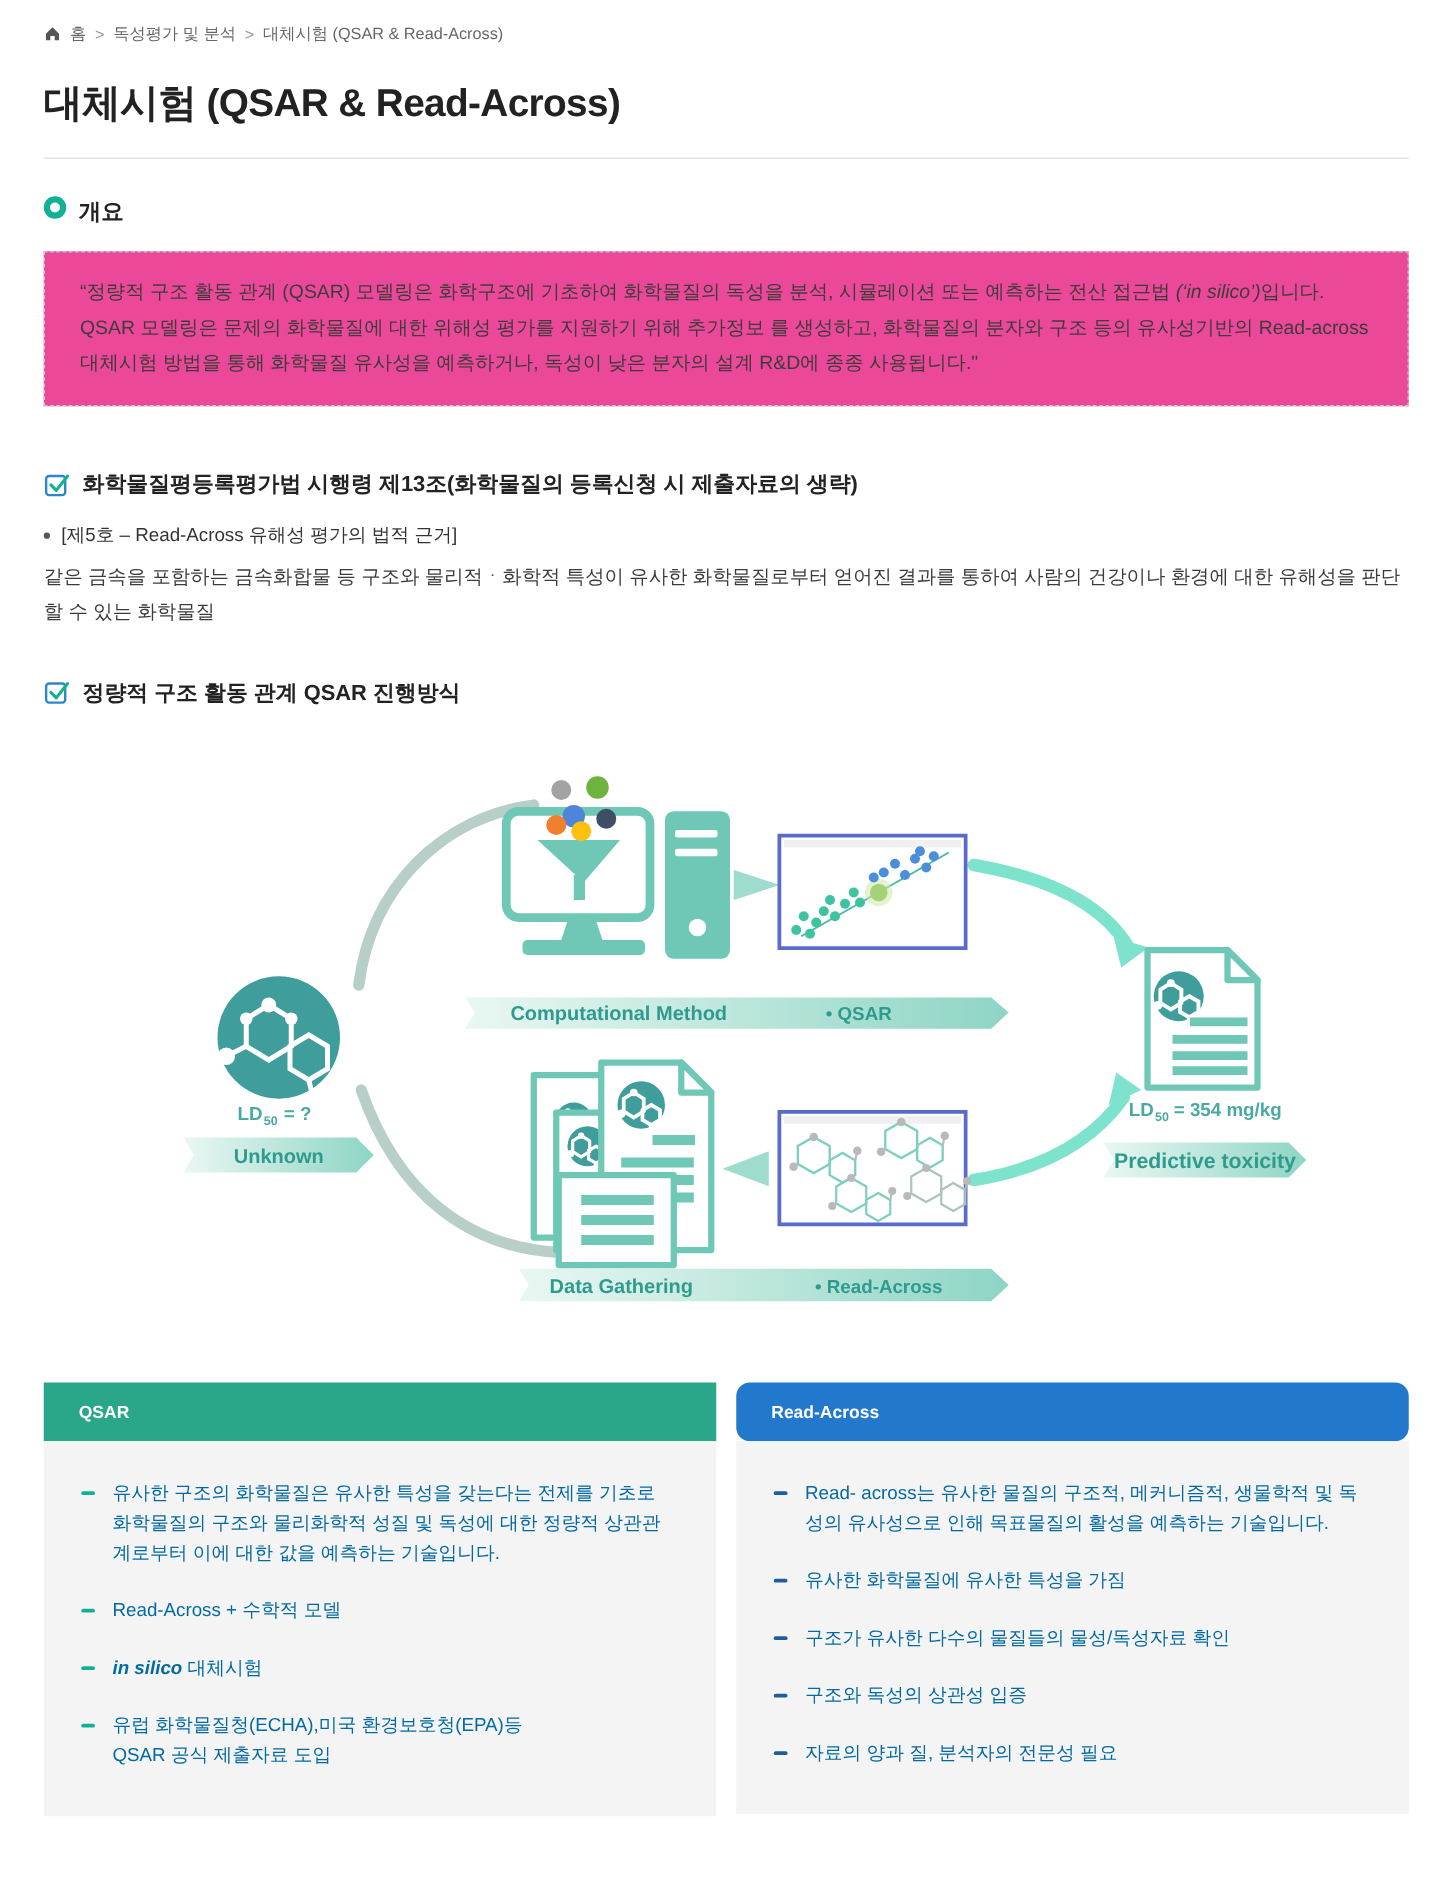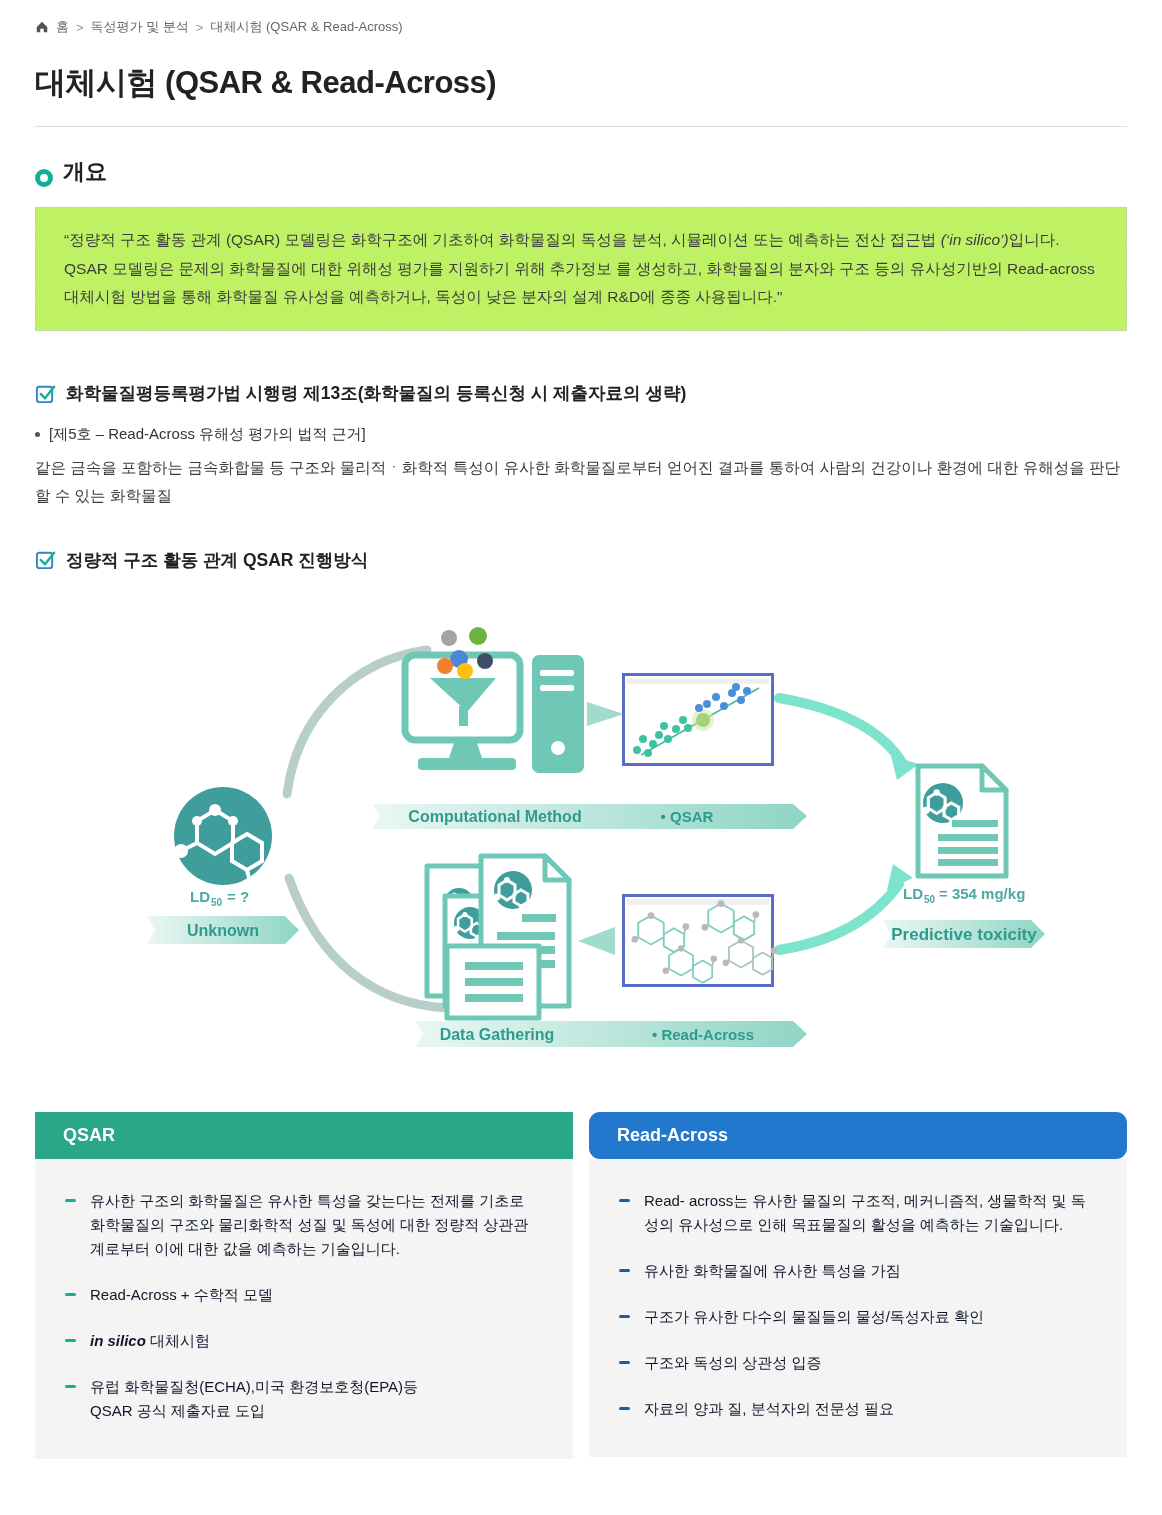--- a/index.html
+++ b/index.html
@@ -13,7 +13,7 @@
   .title{font-size:31px;font-weight:700;color:#222;margin:26px 0 22px;letter-spacing:-0.5px;}
   .hr{border-bottom:1px solid #ddd;margin-bottom:30px;}
   
-  .sec-h1{display:flex;align-items:flex-end;gap:10px;font-size:22px;font-weight:700;color:#222;}
+  .sec-h1{display:flex;align-items:flex-start;gap:10px;font-size:18px;font-weight:700;color:#222;}
   .donut{width:8px;height:8px;border:5px solid var(--teal,#12b097);border-radius:50%;display:inline-block;}
   .sec-h2{display:flex;align-items:center;gap:10px;font-size:17.5px;font-weight:700;color:#222;margin:38px 0 6px;}
   .chk{display:inline-flex;}

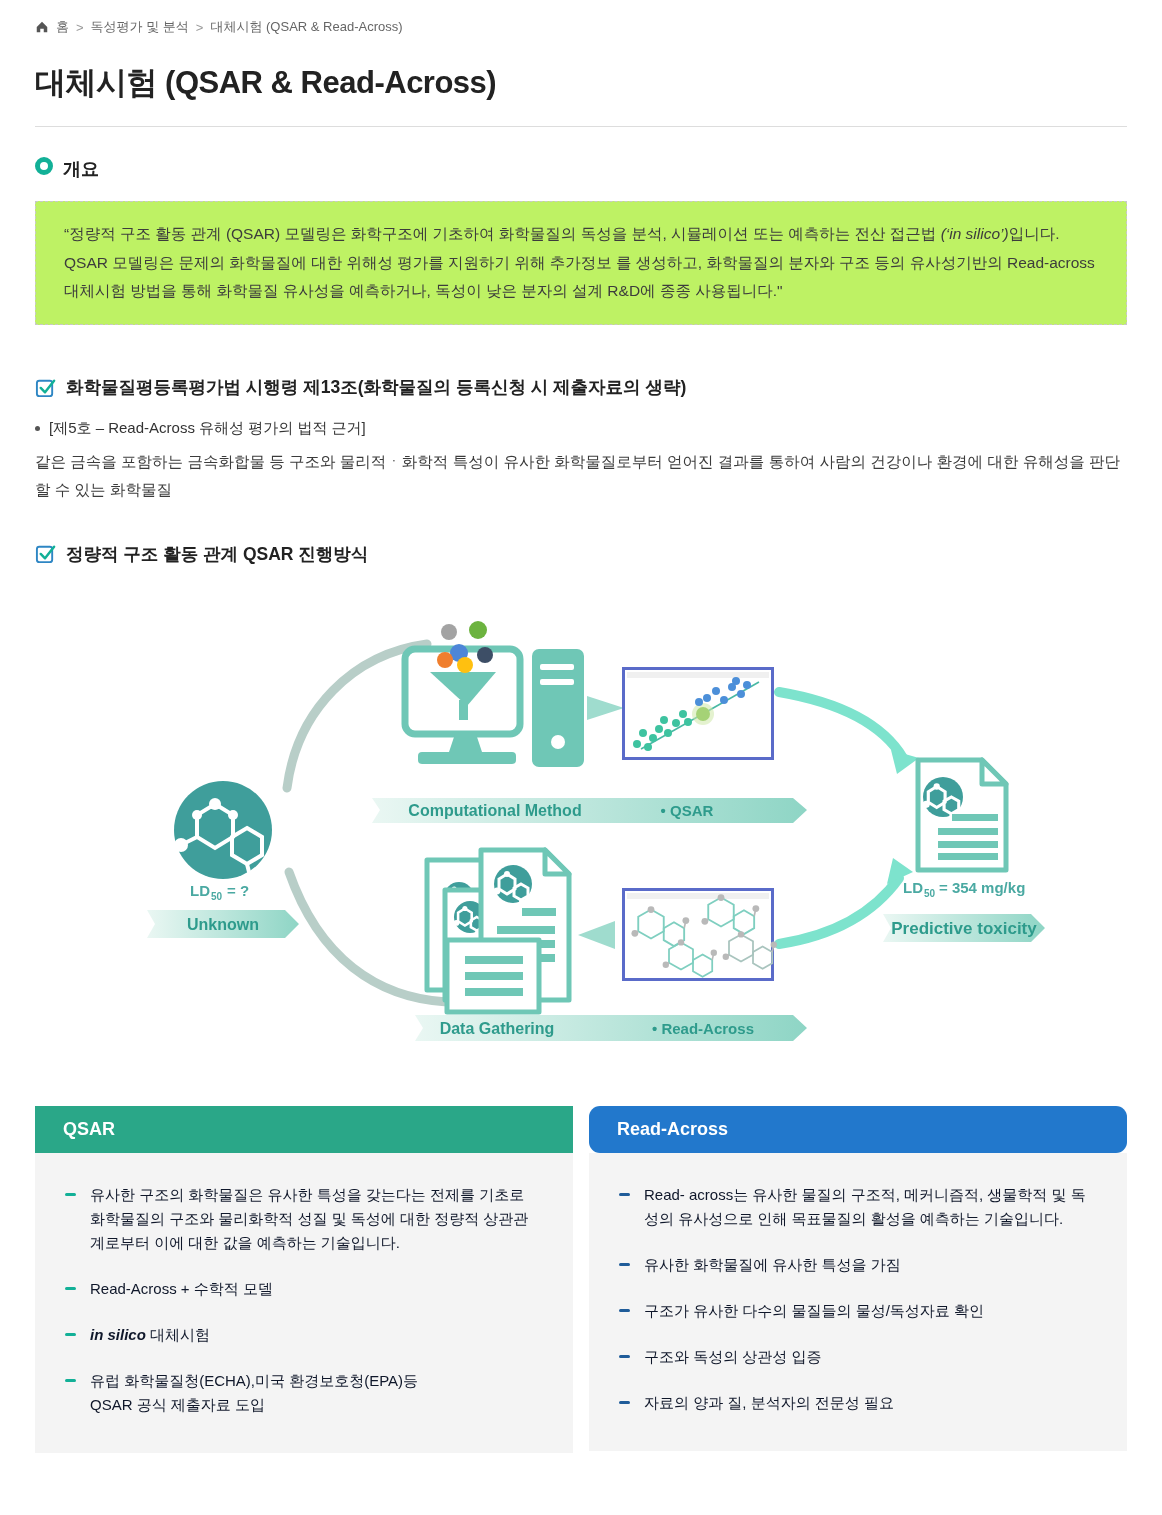--- a/index.html
+++ b/index.html
@@ -18,7 +18,7 @@
   .sec-h2{display:flex;align-items:center;gap:10px;font-size:17.5px;font-weight:700;color:#222;margin:38px 0 6px;}
   .chk{display:inline-flex;}
   
-  .quote-box{border:1px dashed #c8c8c8;background:#bef264;padding:18px 28px;margin:20px 0 50px;
+  .quote-box{border:1px dashed #c8c8c8;background:#ec4899;padding:18px 28px;margin:20px 0 50px;
              font-size:15.5px;line-height:1.85;color:#3c3c3c;}
   .em-i{font-style:italic;}
   .em-b{font-style:italic;font-weight:700;margin-top:36px;}

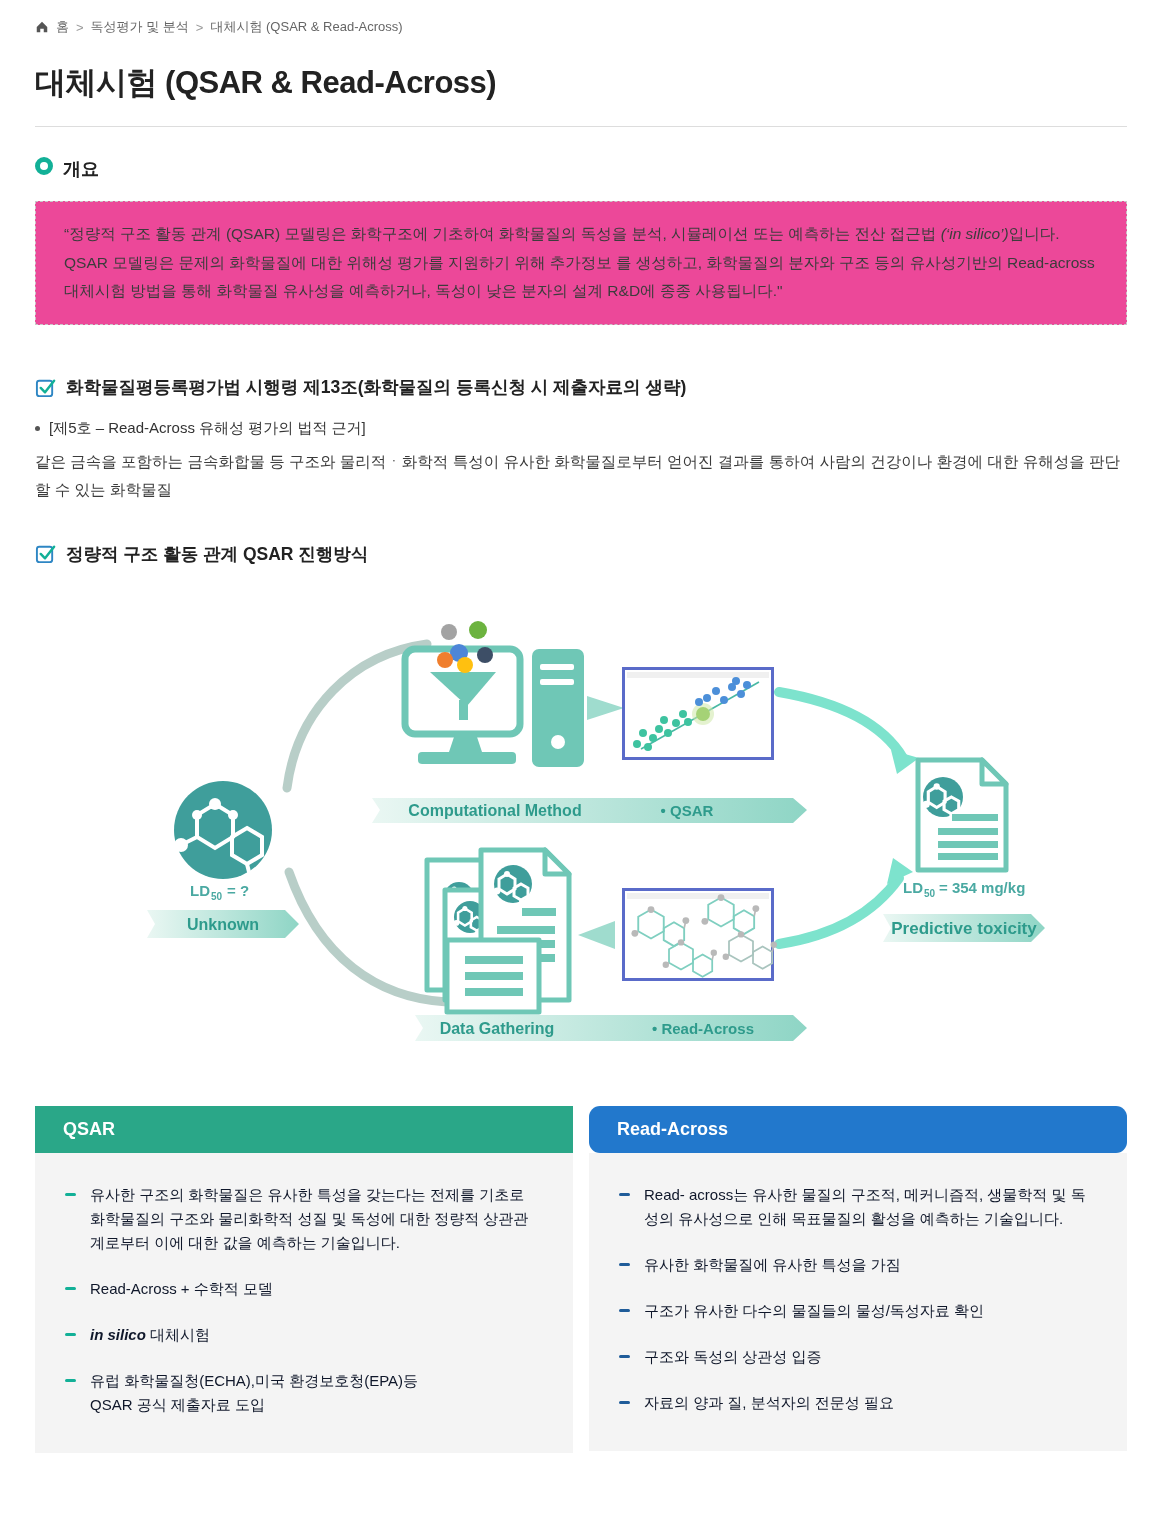--- a/index.html
+++ b/index.html
@@ -32,7 +32,7 @@
   
   .cards{display:grid;grid-template-columns:1fr 1fr;gap:16px;margin-top:12px;}
   .card-header{height:47px;display:flex;align-items:center;padding:0 28px;color:#fff;
-               font-size:18px;font-weight:700;}
+               font-size:14px;font-weight:700;}
   .card.qsar .card-header{background:var(--qsar-accent,#2aa788);}
   .card.ra .card-header{background:var(--readacross-accent,#2278cc);border-radius:11px;}
   .card-body{background:#f4f4f4;padding:30px 30px 36px;min-height:255px;box-sizing:border-box;}

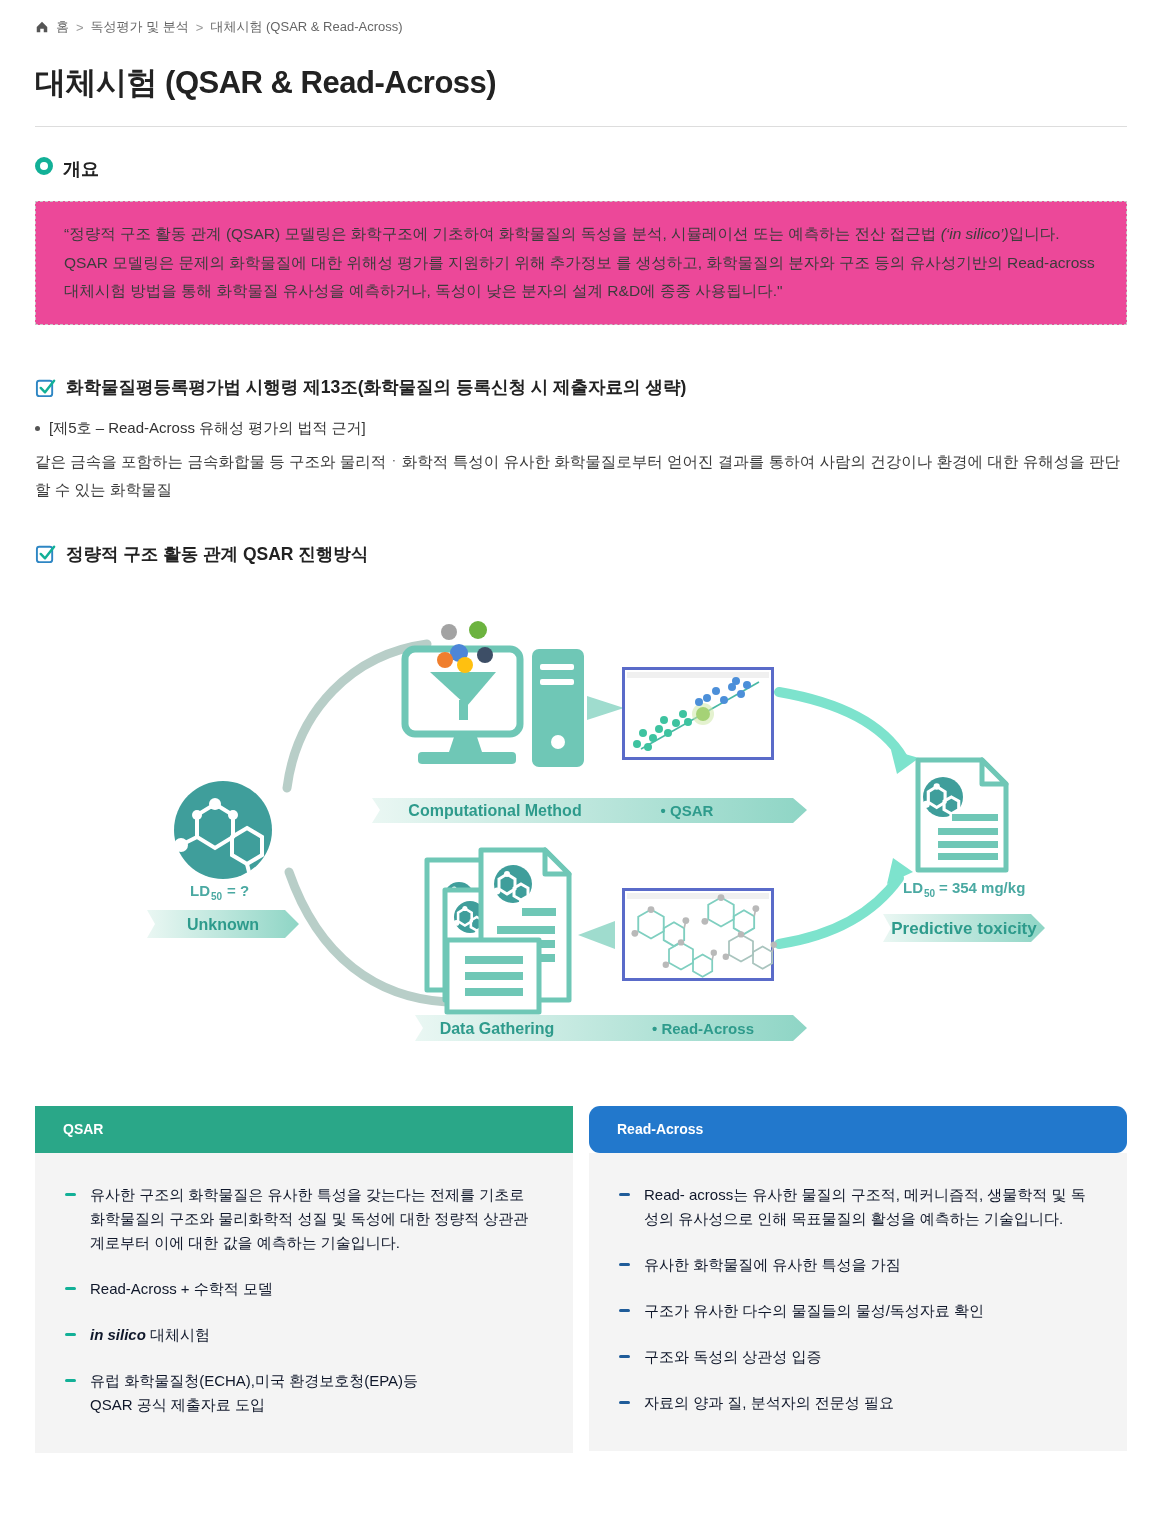--- a/index.html
+++ b/index.html
@@ -37,7 +37,7 @@
   .card.ra .card-header{background:var(--readacross-accent,#2278cc);border-radius:11px;}
   .card-body{background:#f4f4f4;padding:30px 30px 36px;min-height:255px;box-sizing:border-box;}
   .card ul{list-style:none;margin:0;padding:0;display:flex;flex-direction:column;gap:22px;}
-  .card li{display:flex;gap:14px;font-size:15px;line-height:1.6;color:#0f172a;}
+  .card li{display:flex;gap:14px;font-size:15px;line-height:1.6;color:#0369a1;}
   .dash{flex:0 0 11px;height:3px;border-radius:2px;margin-top:10px;}
   .card.qsar .dash{background:var(--teal,#12b097);}
   .card.ra .dash{background:var(--navy-dash,#1f5c99);}

